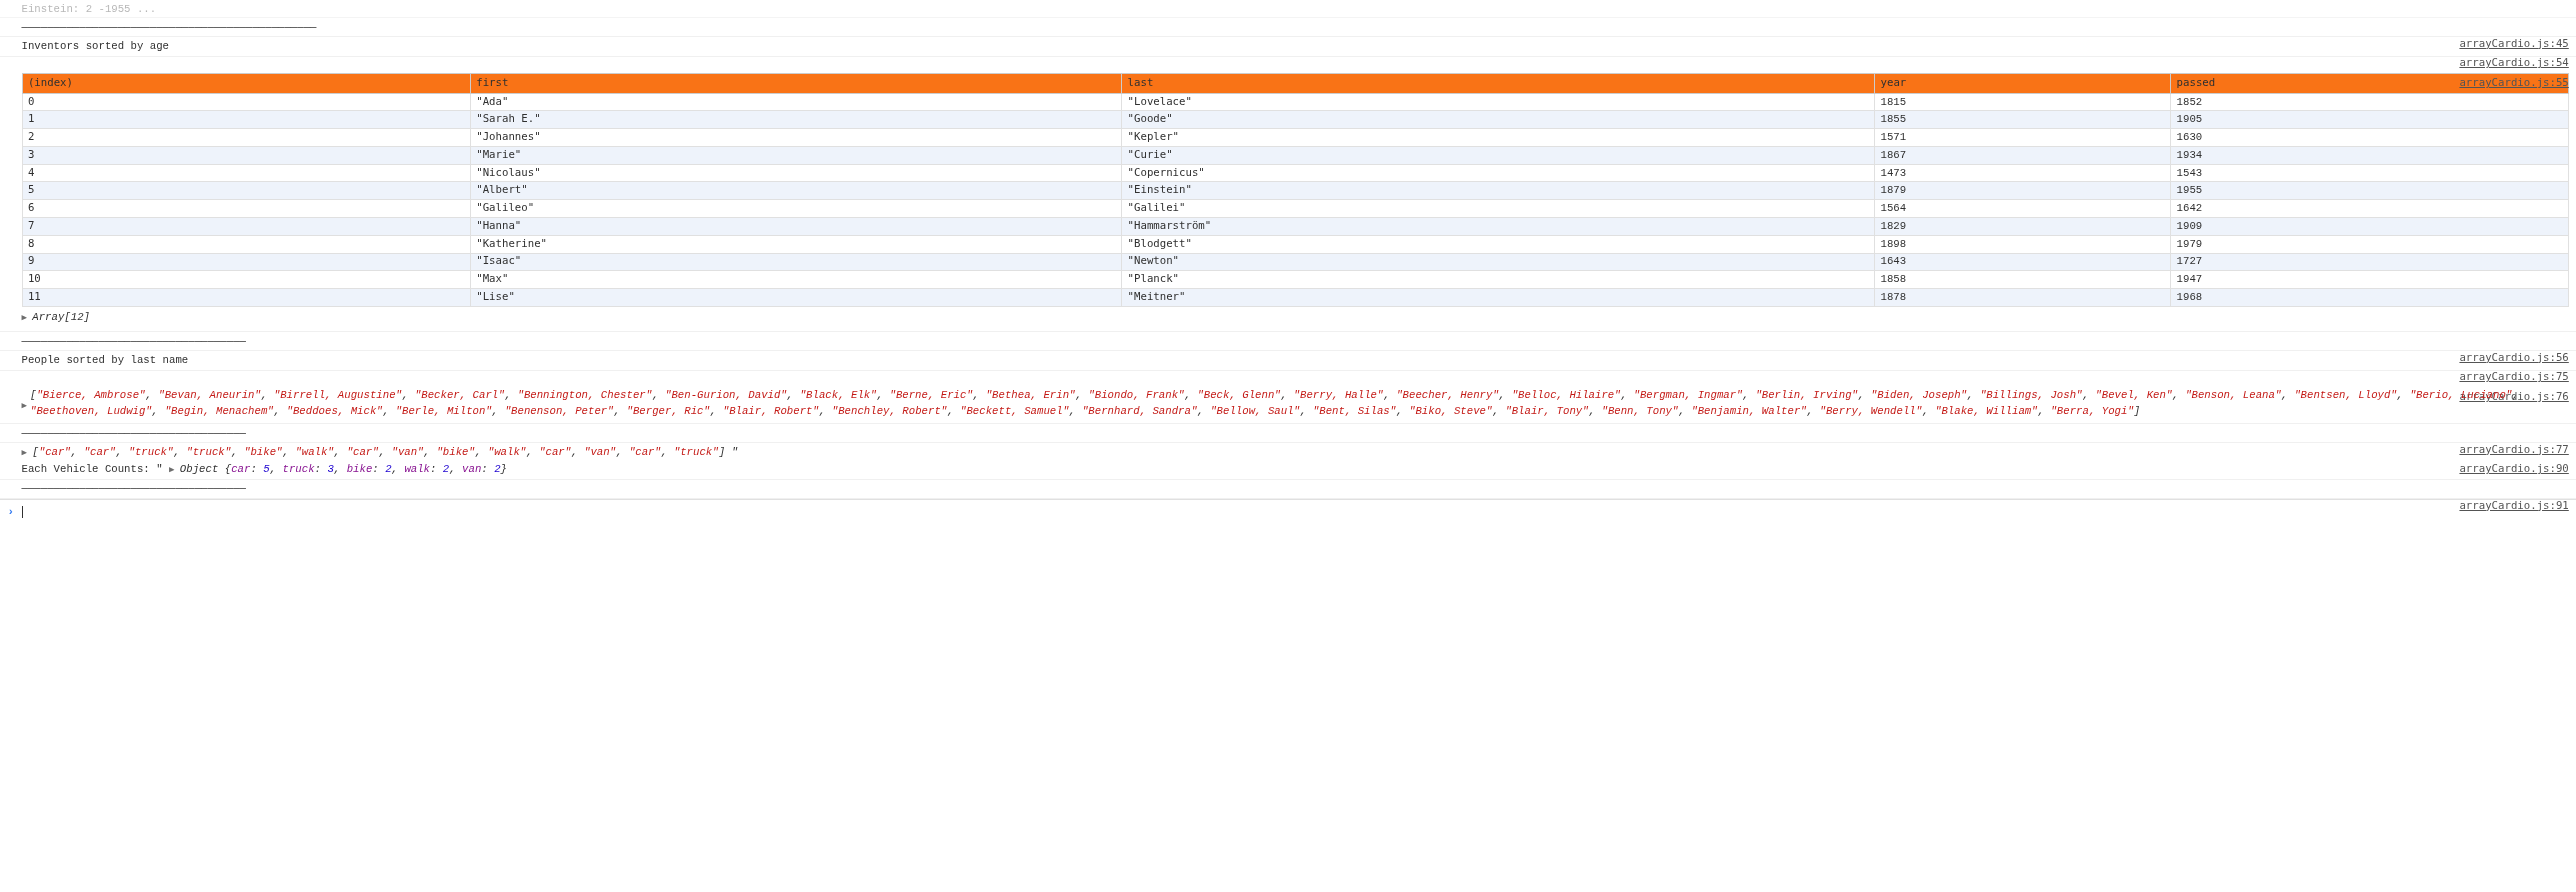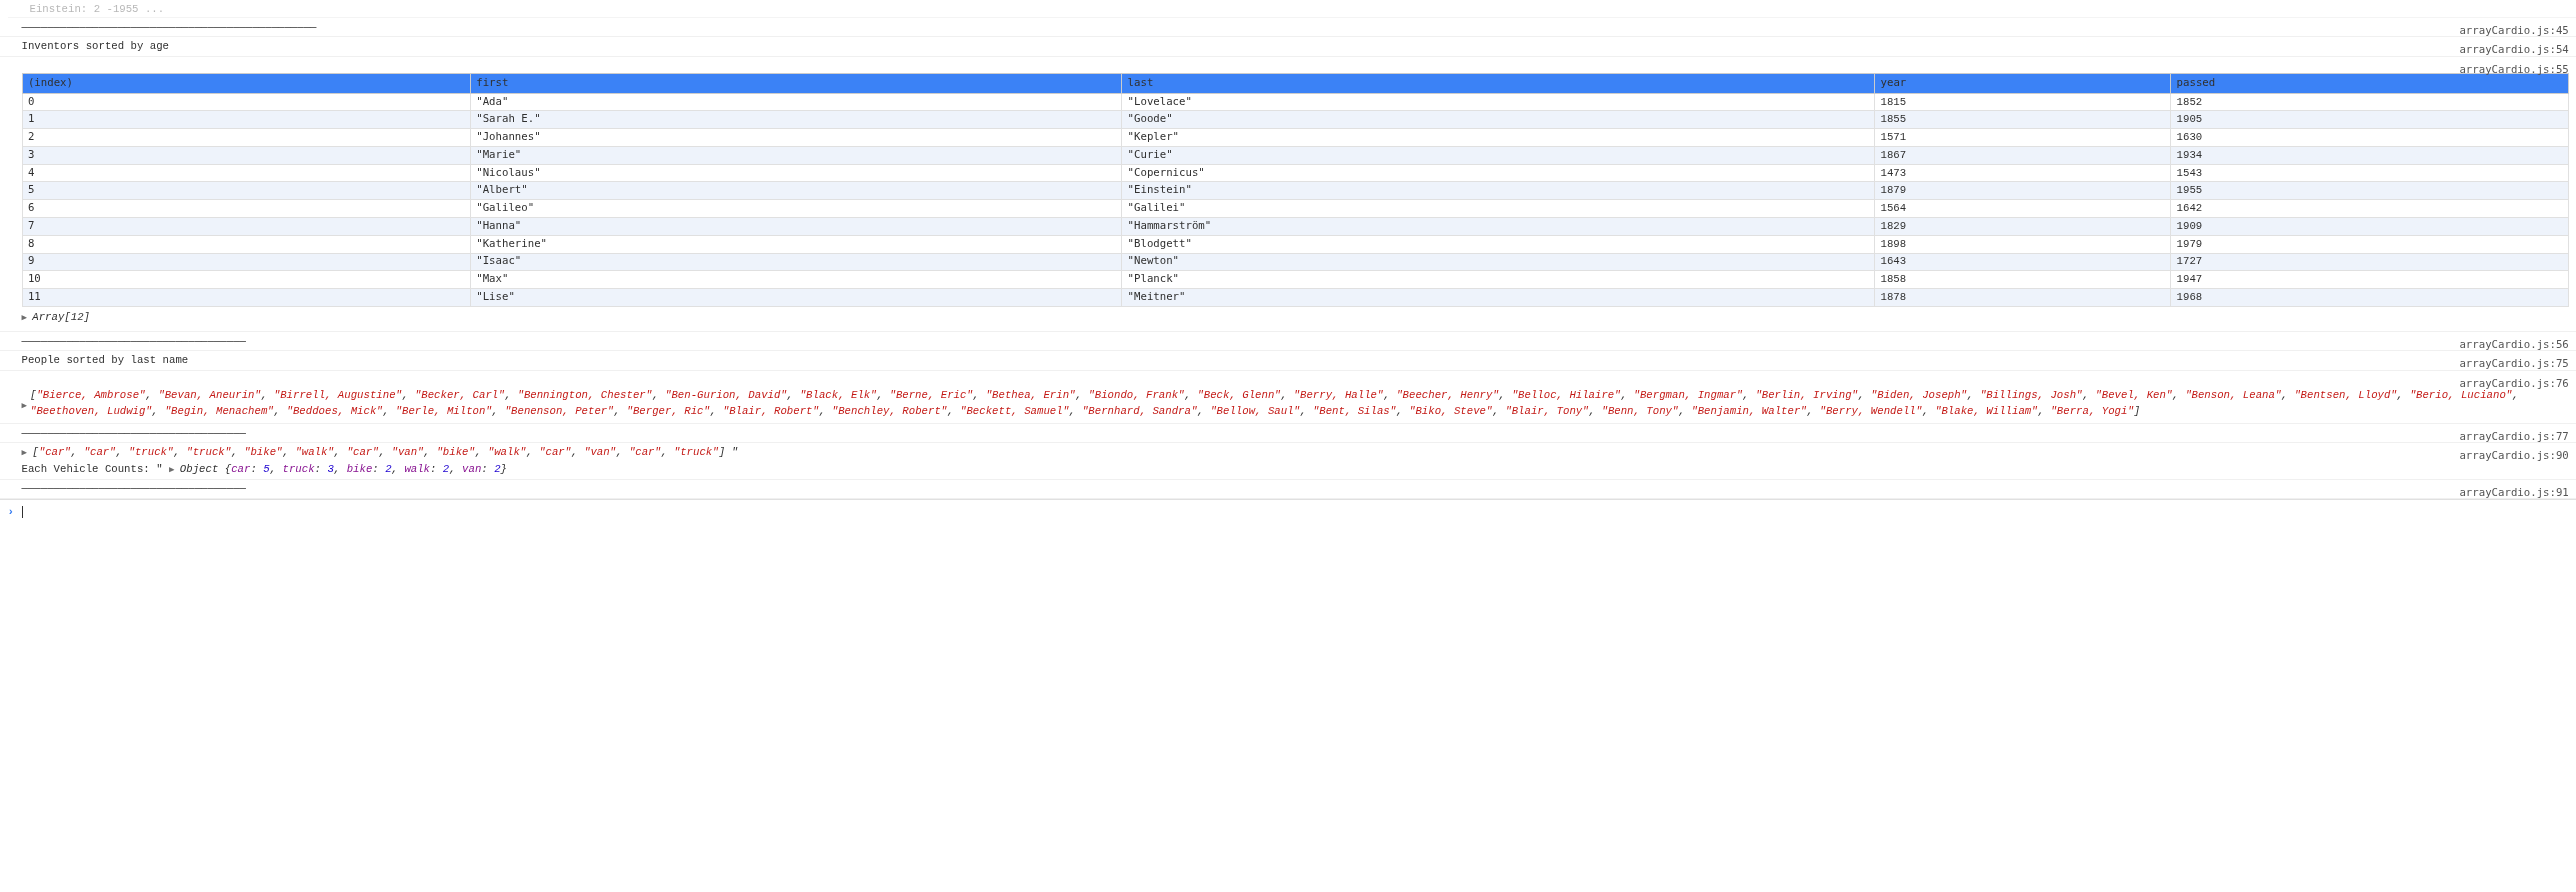--- a/index.html
+++ b/index.html
@@ -111,7 +111,6 @@
     opacity: 0.35;
     padding: 1.8px 7.2px 0 21.5px;
     border-bottom: 0.9px solid #e0e0e0;
-    margin-left: 8px;
   }
   .rel { position: relative; }
   .people-wrap { position: relative; }

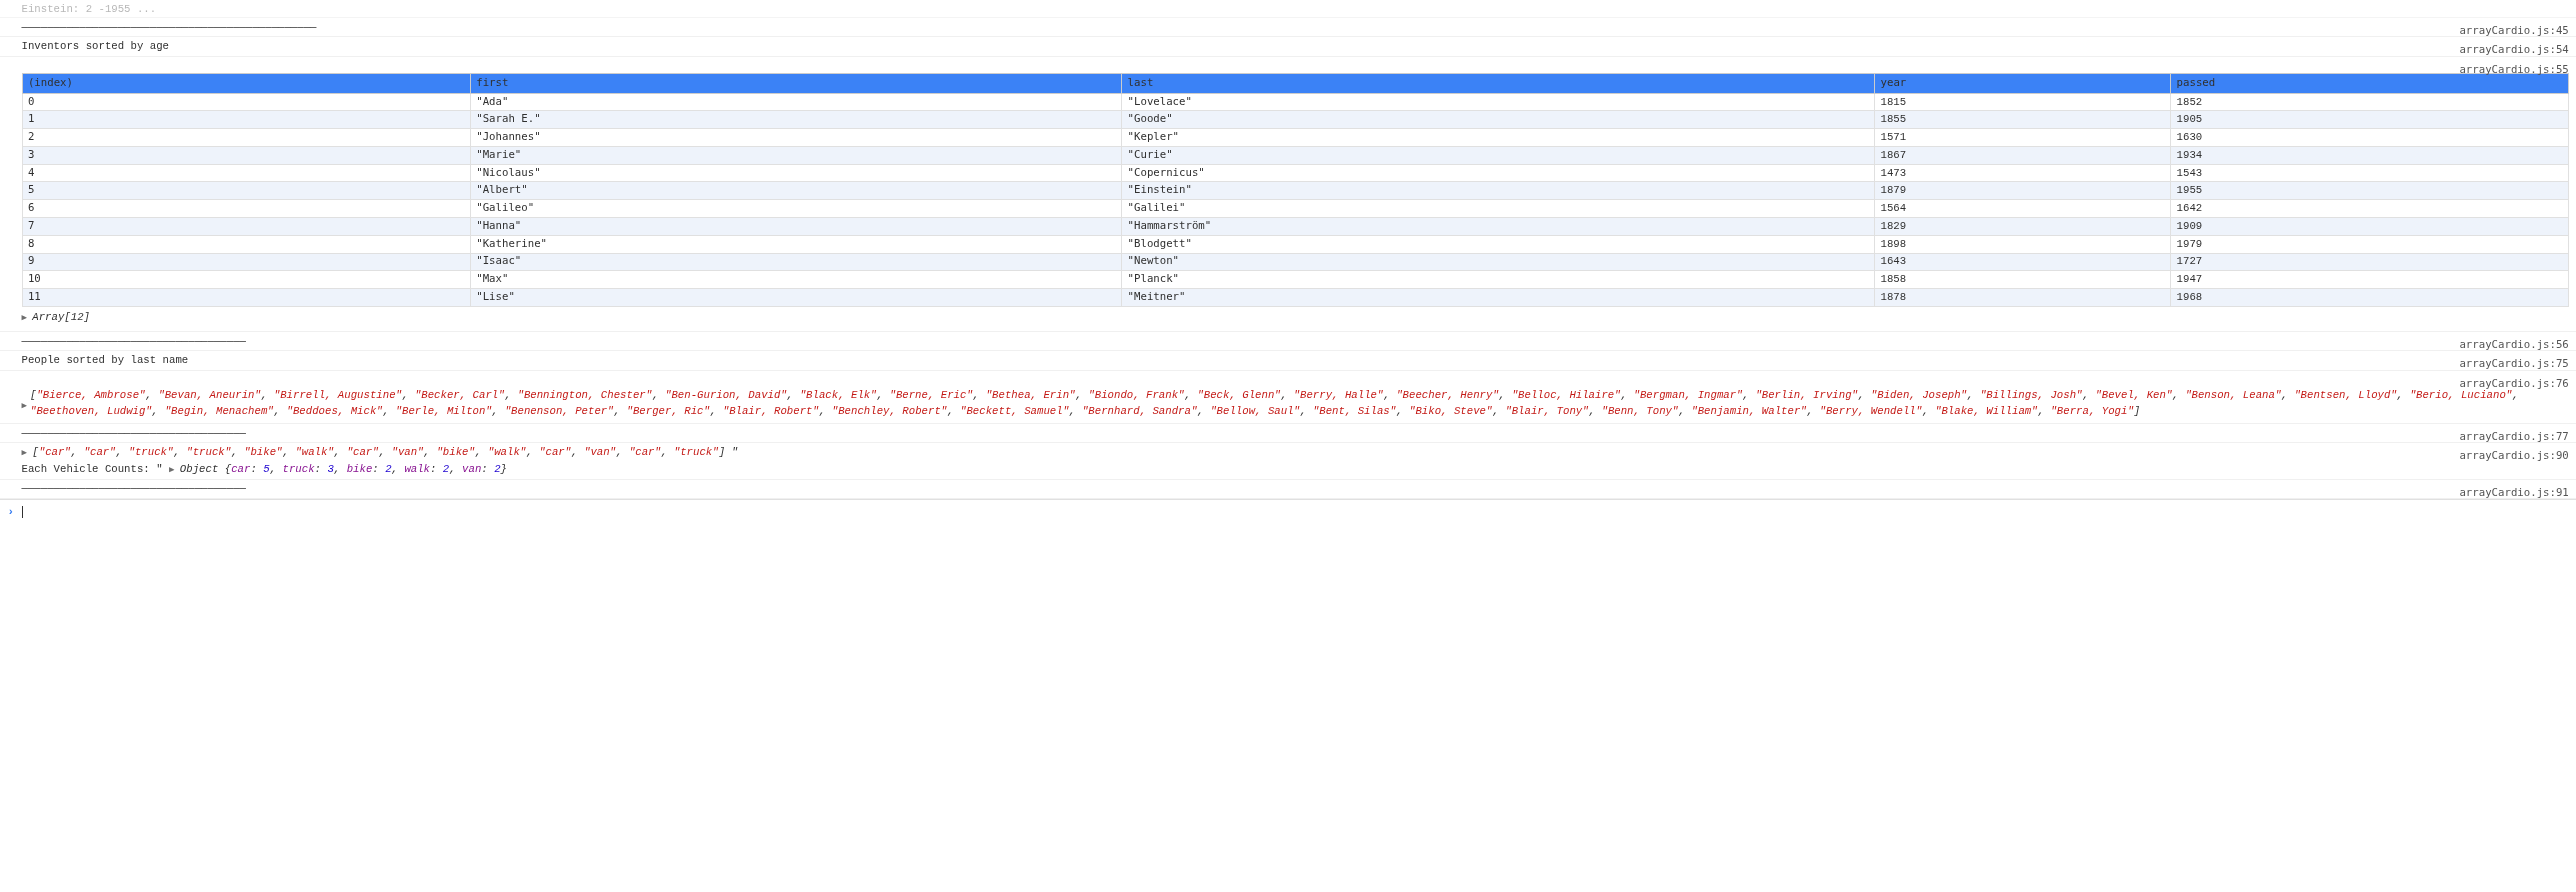--- a/index.html
+++ b/index.html
@@ -25,8 +25,9 @@
   .source-link {
     position: absolute;
     right: 7.2px;
-    top: 6px;
+    top: 19px;
     color: #545454;
+    text-decoration: underline;
     cursor: pointer;
     font-family: Menlo, Consolas, monospace;
   }

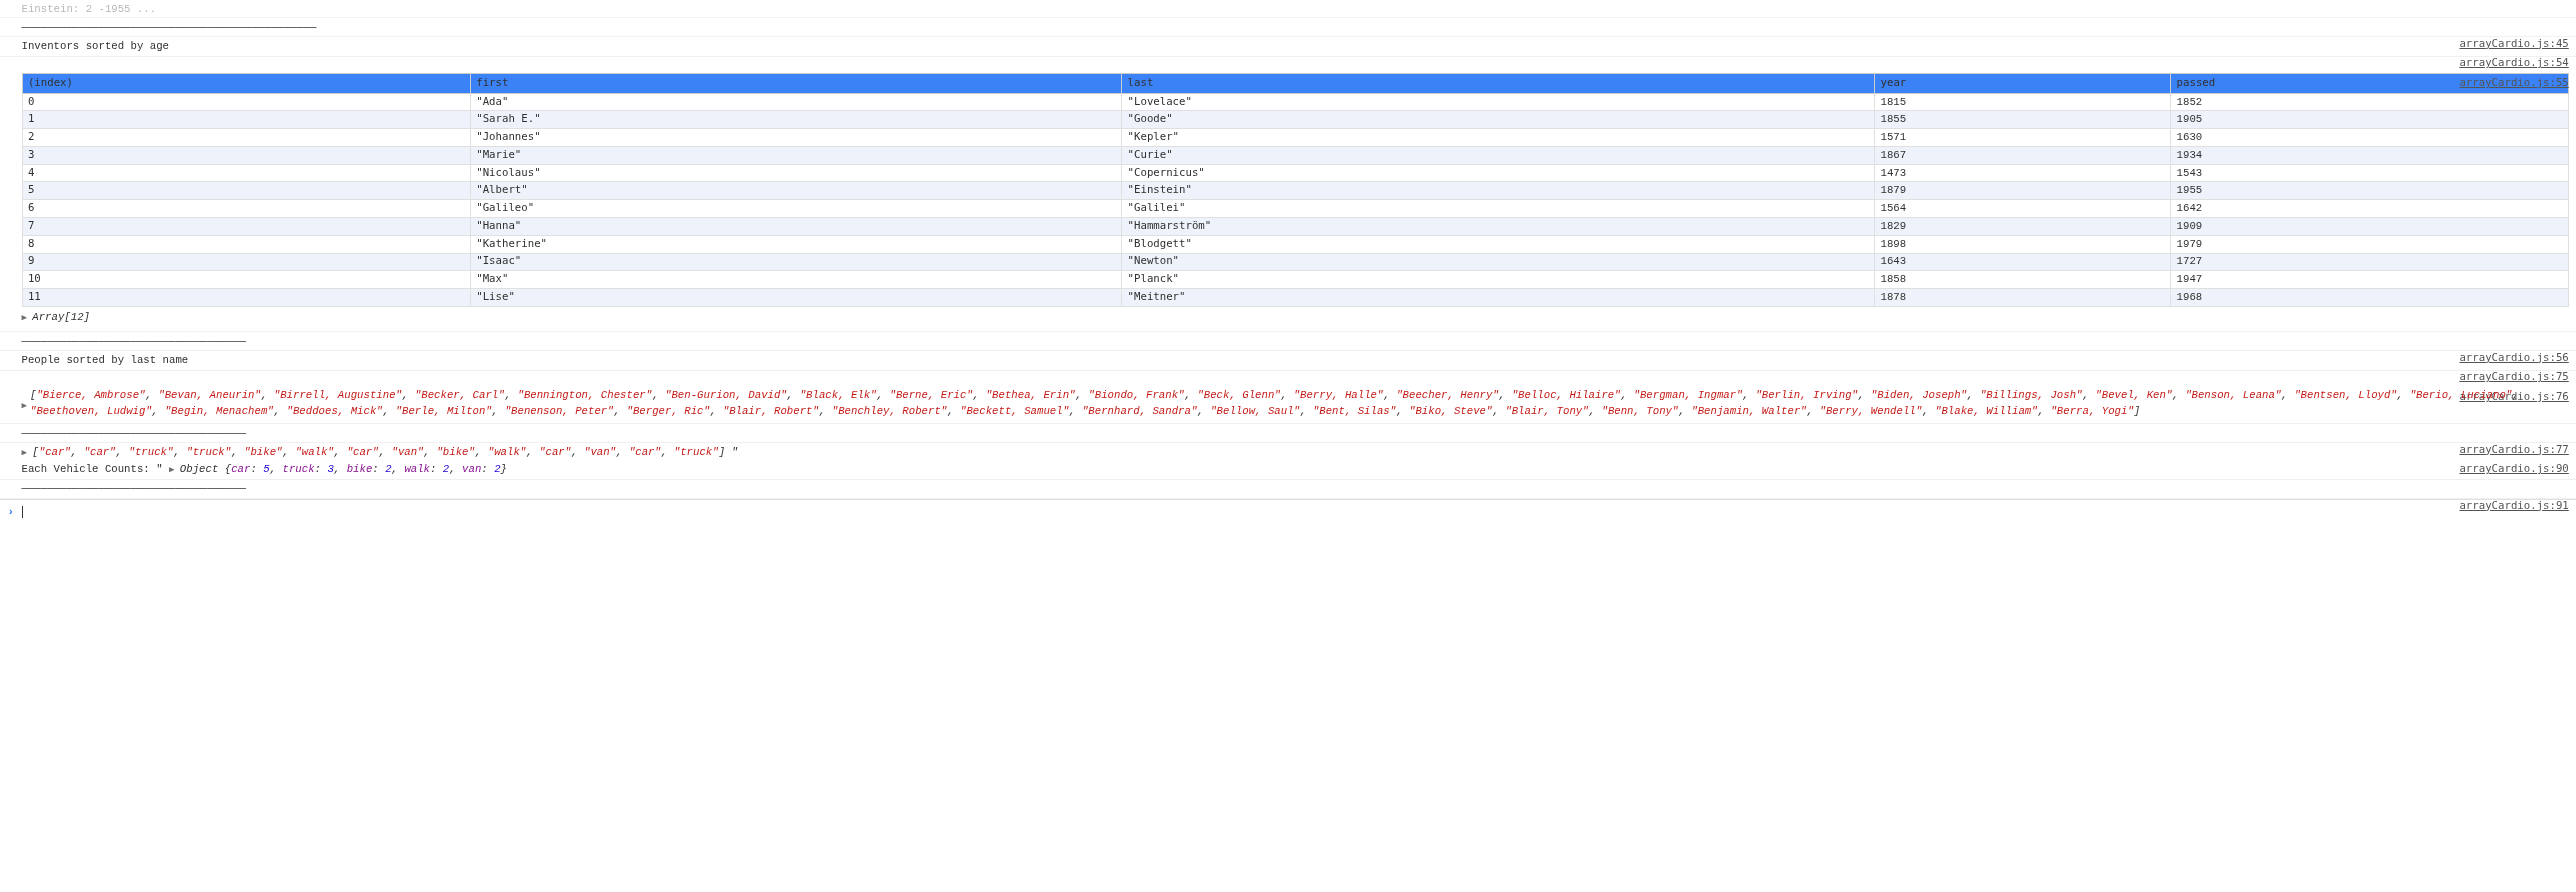--- a/index.html
+++ b/index.html
@@ -44,7 +44,7 @@
     font-size: 10.7px;
   }
   table.console-table th {
-    background: #3b82f6;
+    background: #f97316;
     border: 0.9px solid #ccc;
     text-align: left;
     padding: 1.8px 5.4px;

